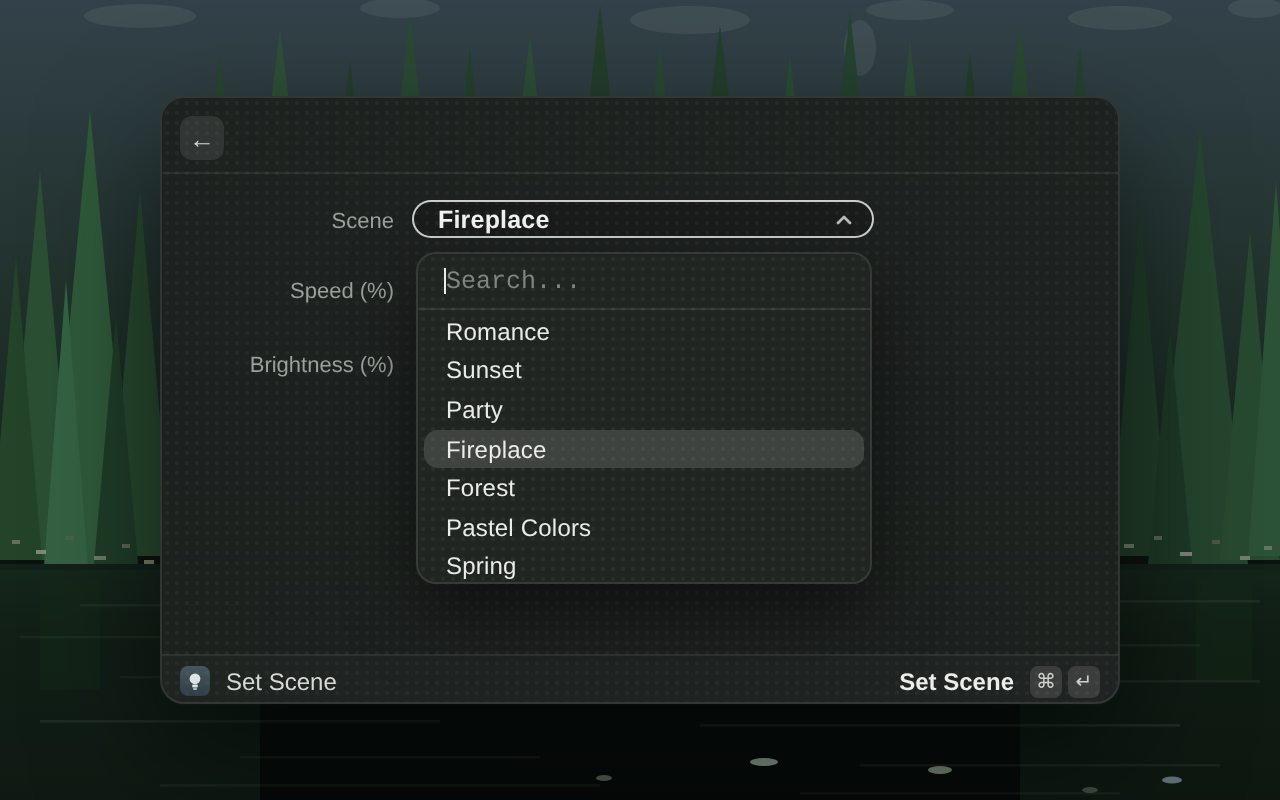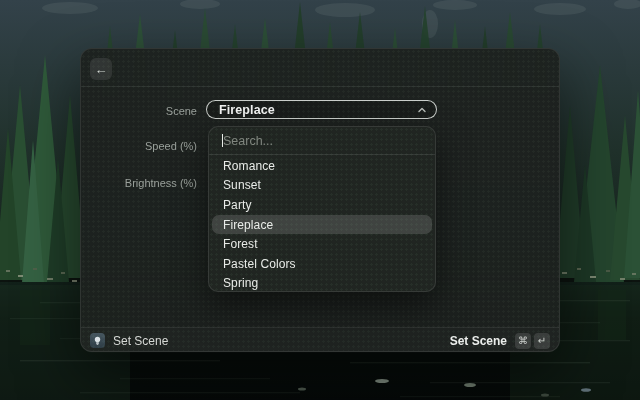--- a/index.html
+++ b/index.html
@@ -49,7 +49,7 @@
   .search-row { position:relative; height:27px; flex:0 0 27px; display:flex; align-items:center; }
   .search-input { width:100%; height:100%; background:transparent; border:none; outline:none;
     padding:0 10px 0 14px; font-size:12.5px; color:#e5e5e5;
-    font-family:Liberation Sans, sans-serif; }
+    font-family:Liberation Mono, monospace; }
   .search-input::placeholder { color:#80867f; }
   .caret { position:absolute; left:13px; top:7px; width:1px; height:13px;
     background:#e8ece8; }

